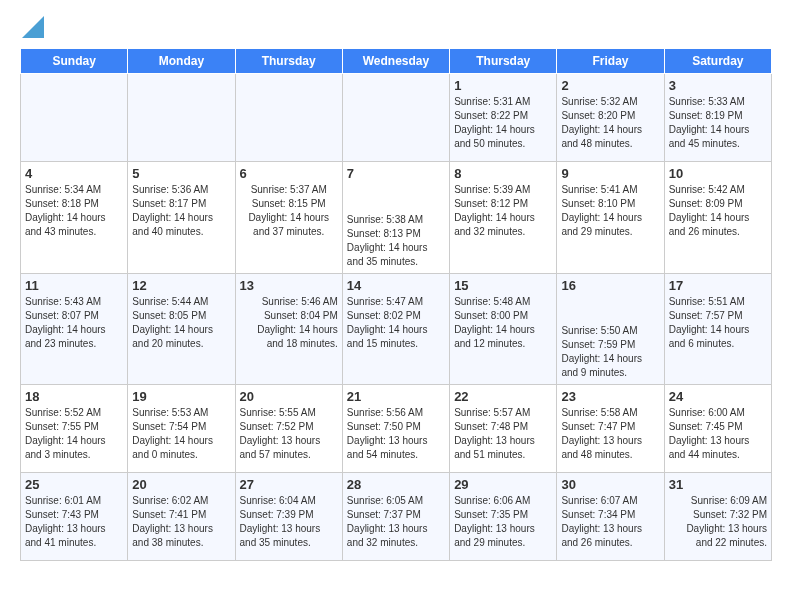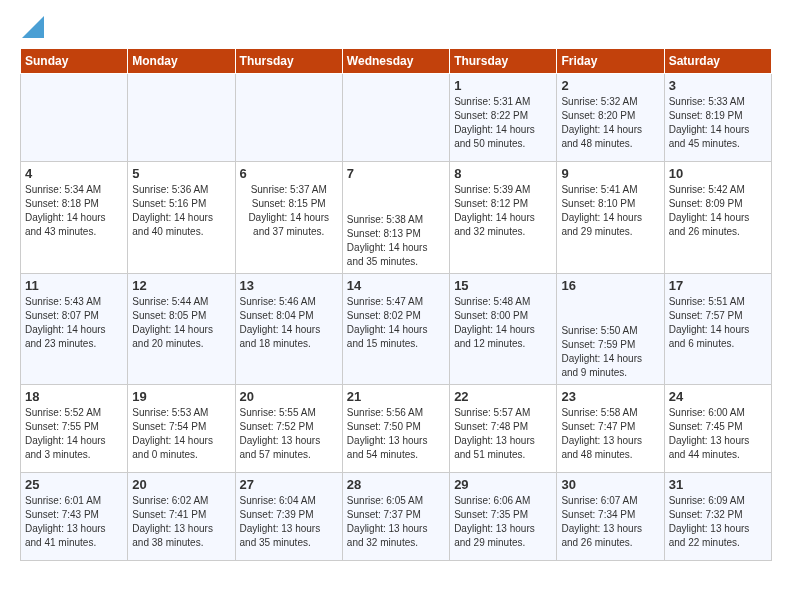--- a/index.html
+++ b/index.html
@@ -48,12 +48,12 @@
       border-collapse: collapse;
     }
     thead th {
-      background: #c2410c;
+      background: #3b82f6;
       color: #fff;
       font-size: 12px;
       font-weight: bold;
       padding: 5px 4px;
-      text-align: left;
+      text-align: center;
       border: 1px solid #fff;
     }
     tbody td {

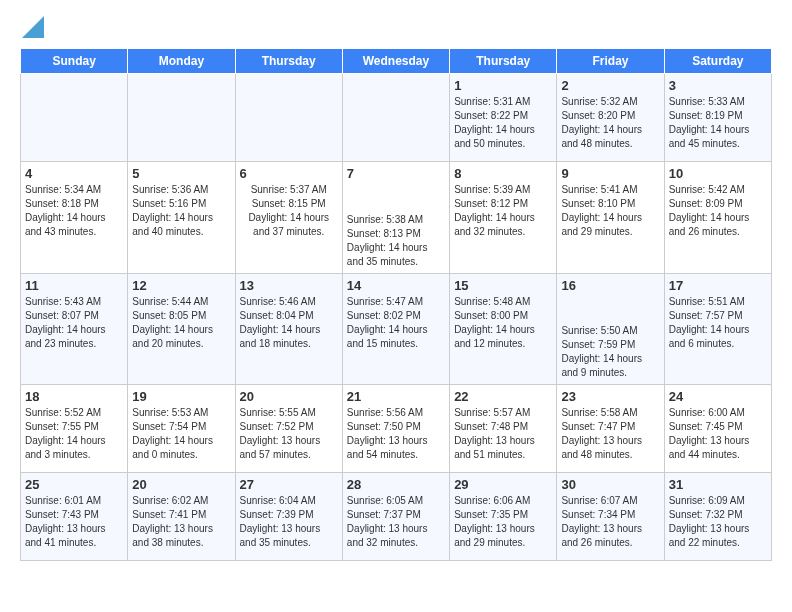--- a/index.html
+++ b/index.html
@@ -158,7 +158,7 @@
         <td>
           <span class="day-num">5</span>
           <div class="day-info" style="white-space: pre-line;">Sunrise: 5:36 AM
-Sunset: 5:16 PM
+Sunset: 8:17 PM
 Daylight: 14 hours
 and 40 minutes.</div>
         </td>

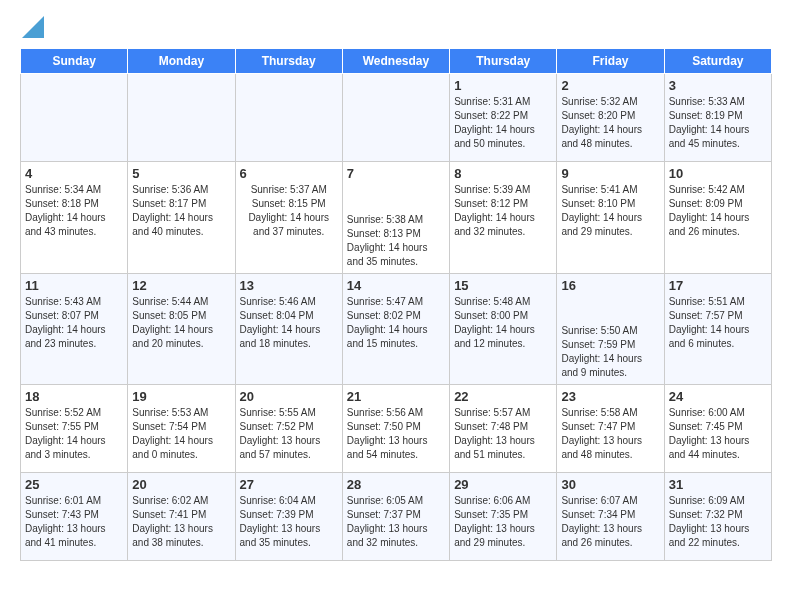--- a/index.html
+++ b/index.html
@@ -215,7 +215,7 @@
         </td>
         <td>
           <span class="day-num">13</span>
-          <div class="day-info" style="white-space: pre-line;">Sunrise: 5:46 AM
+          <div class="day-info" style="white-space: pre-line; text-align: right;">Sunrise: 5:46 AM
 Sunset: 8:04 PM
 Daylight: 14 hours
 and 18 minutes.</div>

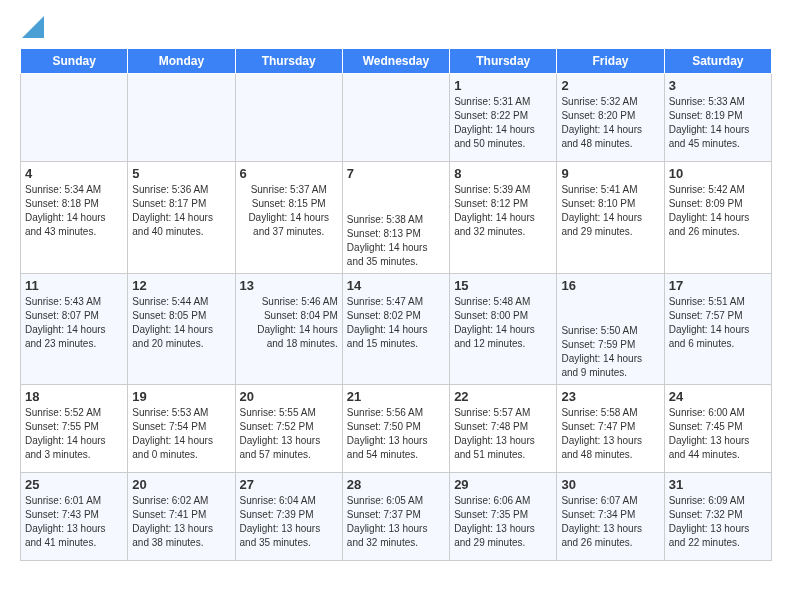--- a/index.html
+++ b/index.html
@@ -345,7 +345,7 @@
         </td>
         <td>
           <span class="day-num">31</span>
-          <div class="day-info" style="white-space: pre-line;">Sunrise: 6:09 AM
+          <div class="day-info" style="white-space: pre-line; text-align: right;">Sunrise: 6:09 AM
 Sunset: 7:32 PM
 Daylight: 13 hours
 and 22 minutes.</div>

